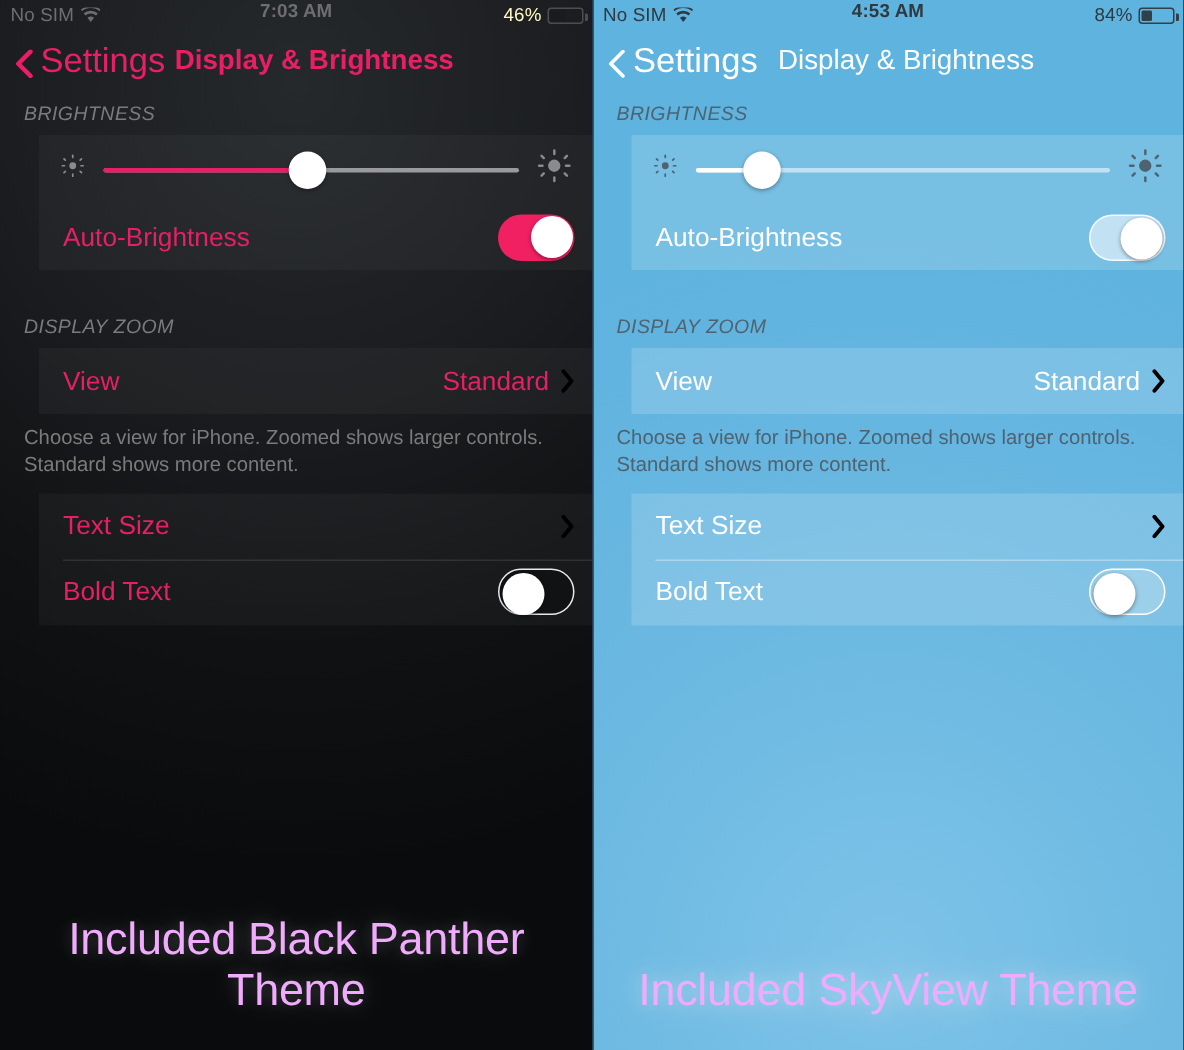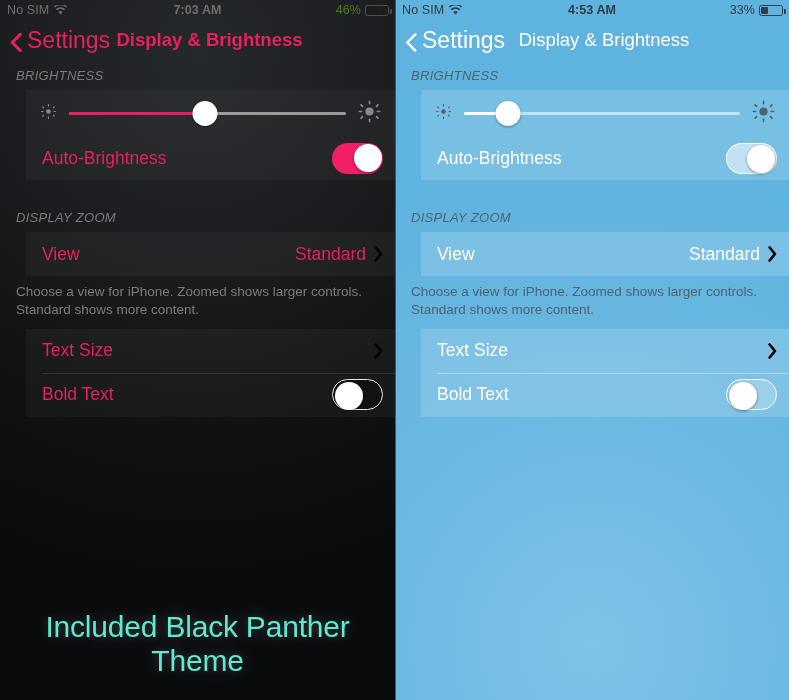--- a/index.html
+++ b/index.html
@@ -41,7 +41,6 @@
   .statusbar {
     height: 20px;
     display: flex;
-    align-items: center;
     padding: 0 6px 0 7px;
     font-size: 12.5px;
     letter-spacing: 0.1px;

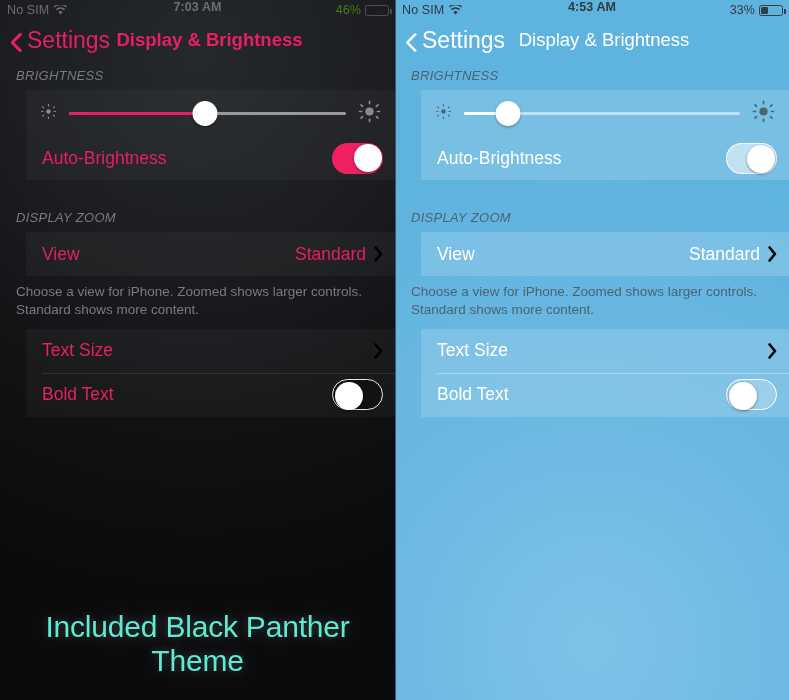--- a/index.html
+++ b/index.html
@@ -86,7 +86,7 @@
   }
   .dark .batt { color: #4f5052; }
   .dark .batt .fill { background: #1a1b1d; }
-  .dark .statusbar .sb-right { color: #4d7c0f; }
+  .dark .statusbar .sb-right { color: #fef9c3; }
 
   
   .navbar {

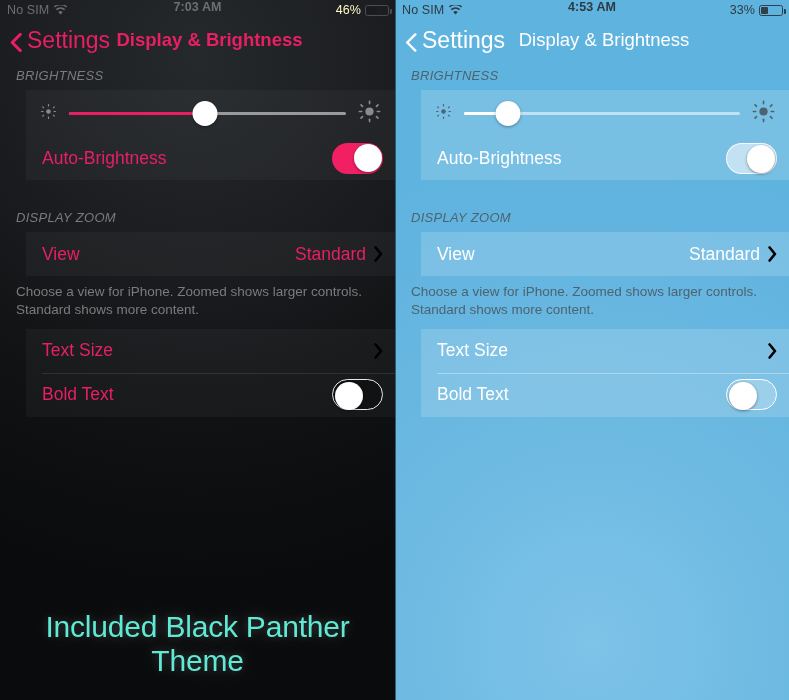--- a/index.html
+++ b/index.html
@@ -415,7 +415,7 @@
         </div>
         <div class="sb-center">4:53 AM</div>
         <div class="sb-right">
-          <span>33%</span>
+          <span>84%</span>
           <span class="batt">
               <i class="fill" style="width:7px"></i>
             </span>

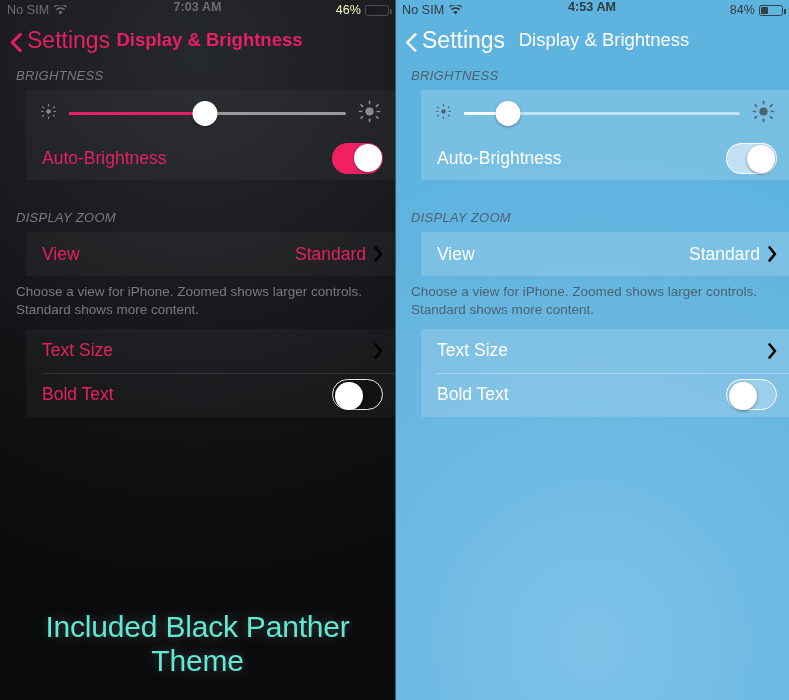--- a/index.html
+++ b/index.html
@@ -255,7 +255,7 @@
     font-size: 30px;
     font-weight: 400;
     letter-spacing: -0.2px;
-    color: #5eead4;
+    color: #f0abfc;
     z-index: 5;
   }
   .dark .caption { text-shadow: 0 0 26px rgba(255,255,255,.22), 0 0 10px rgba(255,255,255,.18); }

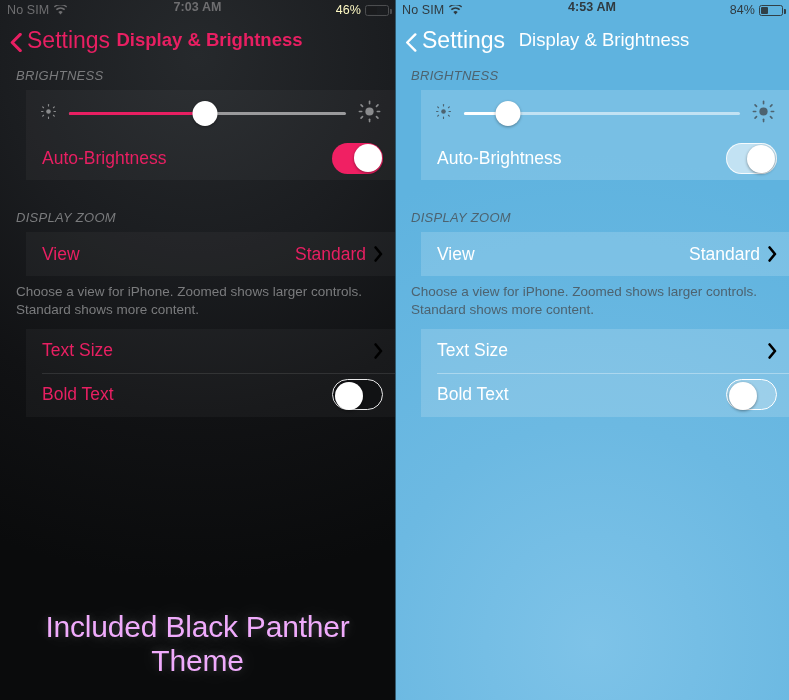--- a/index.html
+++ b/index.html
@@ -523,6 +523,7 @@
       </div>
 
     </div>
+    <div class="caption">Included SkyView Theme</div>
   </div>
 
   <div class="panel-divider"></div>

